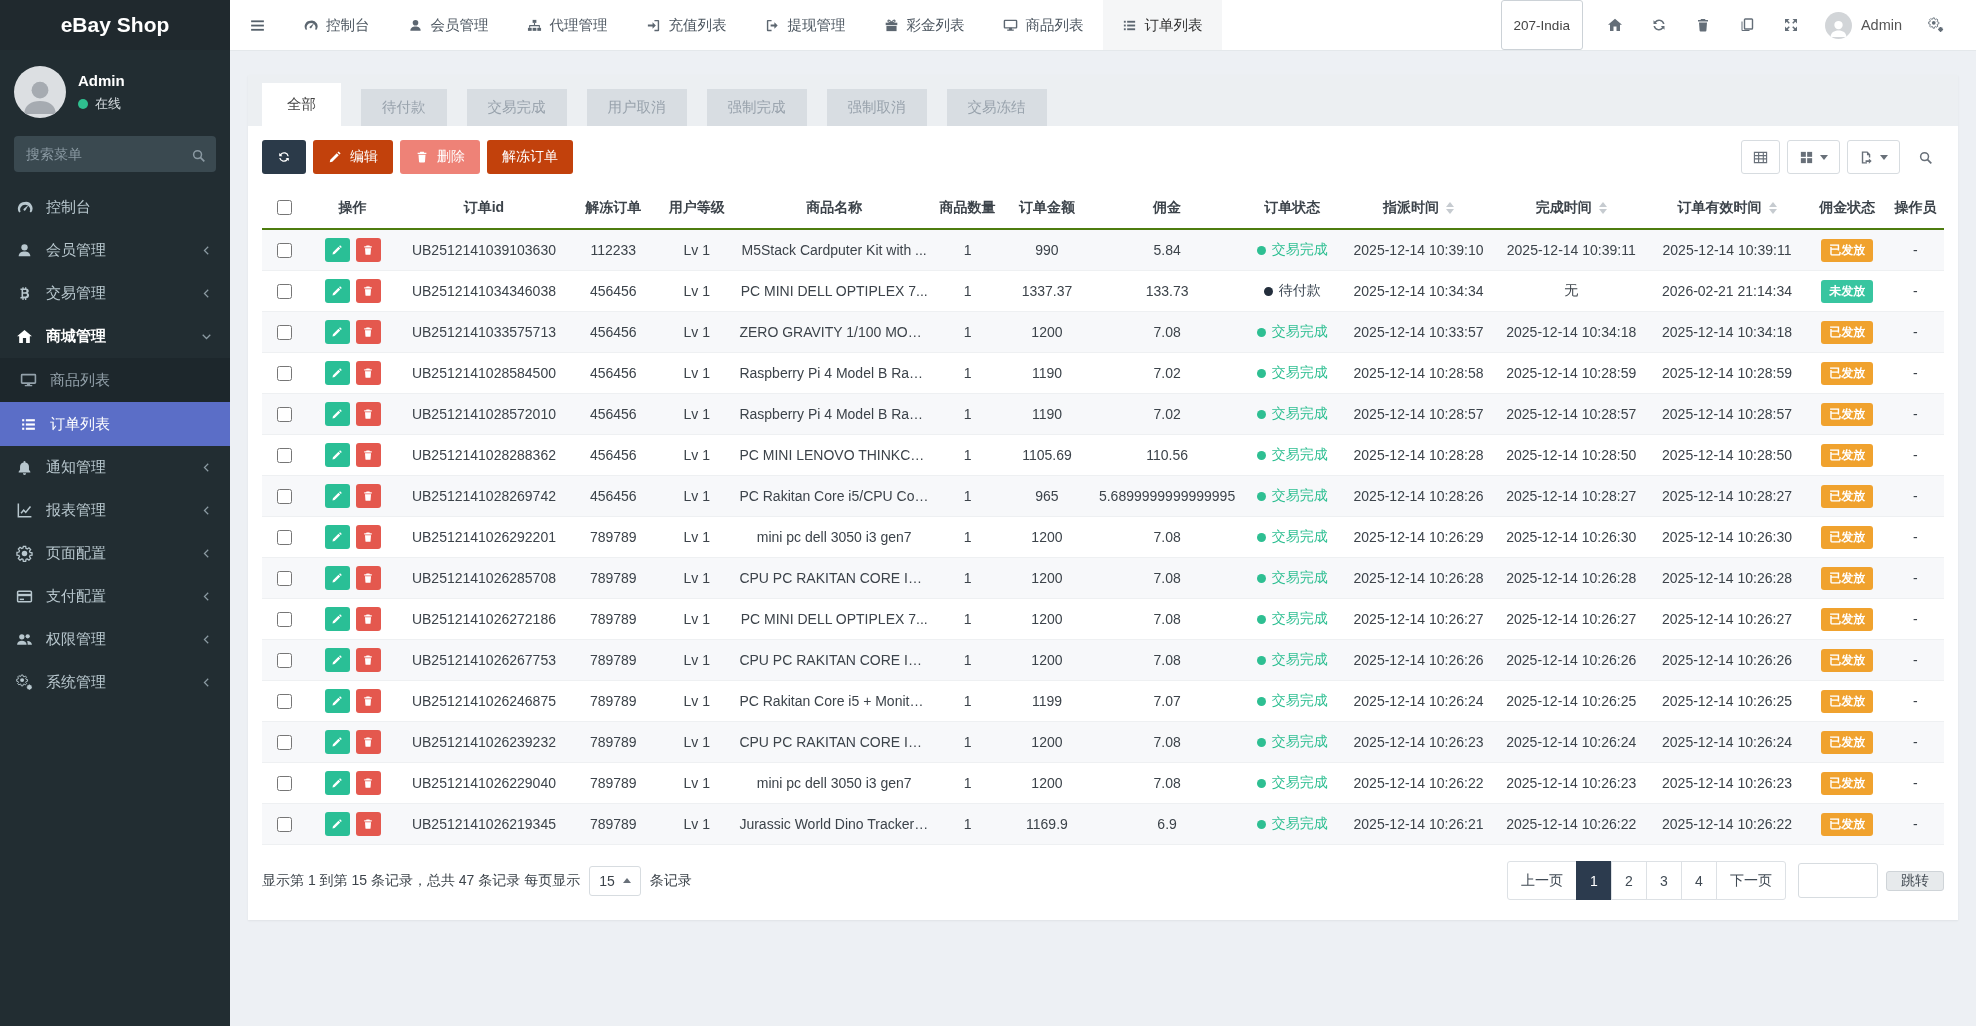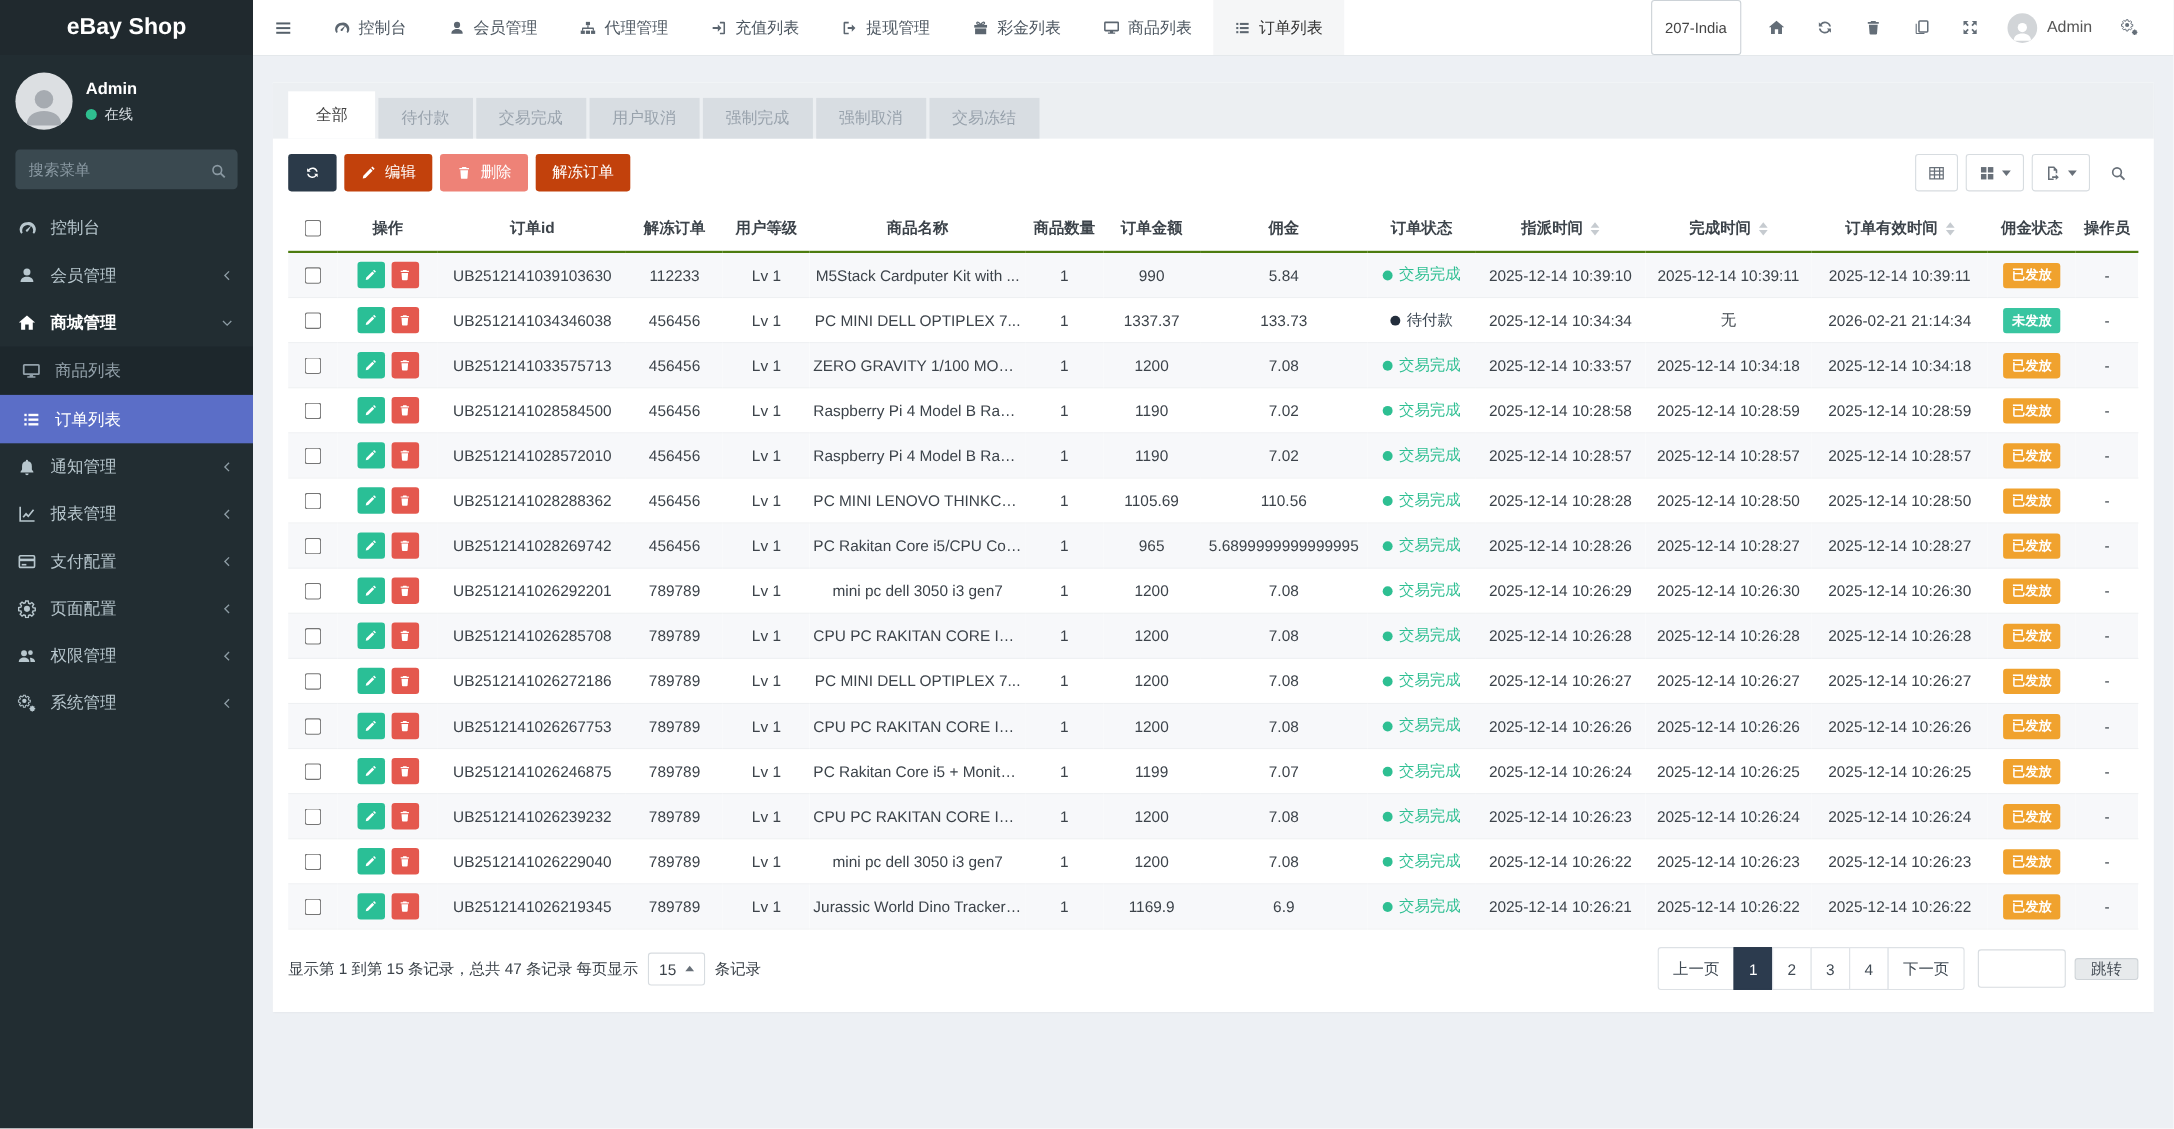--- a/index.html
+++ b/index.html
@@ -54,7 +54,7 @@
   
   .content{position:absolute;left:230px;top:50px;right:0;bottom:0;padding:25px 18px 0;box-sizing:border-box}
   .card{background:#fff;box-shadow:0 1px 2px rgba(0,0,0,.06)}
-  .tabs{display:flex;align-items:flex-end;gap:3px;background:#eceff2;padding:8px 14px 0}
+  .tabs{display:flex;align-items:flex-end;gap:20px;background:#eceff2;padding:8px 14px 0}
   .tab{padding:9px 21px;background:#d8dde2;color:#98a2ac;font-size:14.5px;cursor:pointer;white-space:nowrap}
   .tab.active{background:#fff;color:#444;padding:12px 25px}
   .card-body{padding:14px 14px 20px}

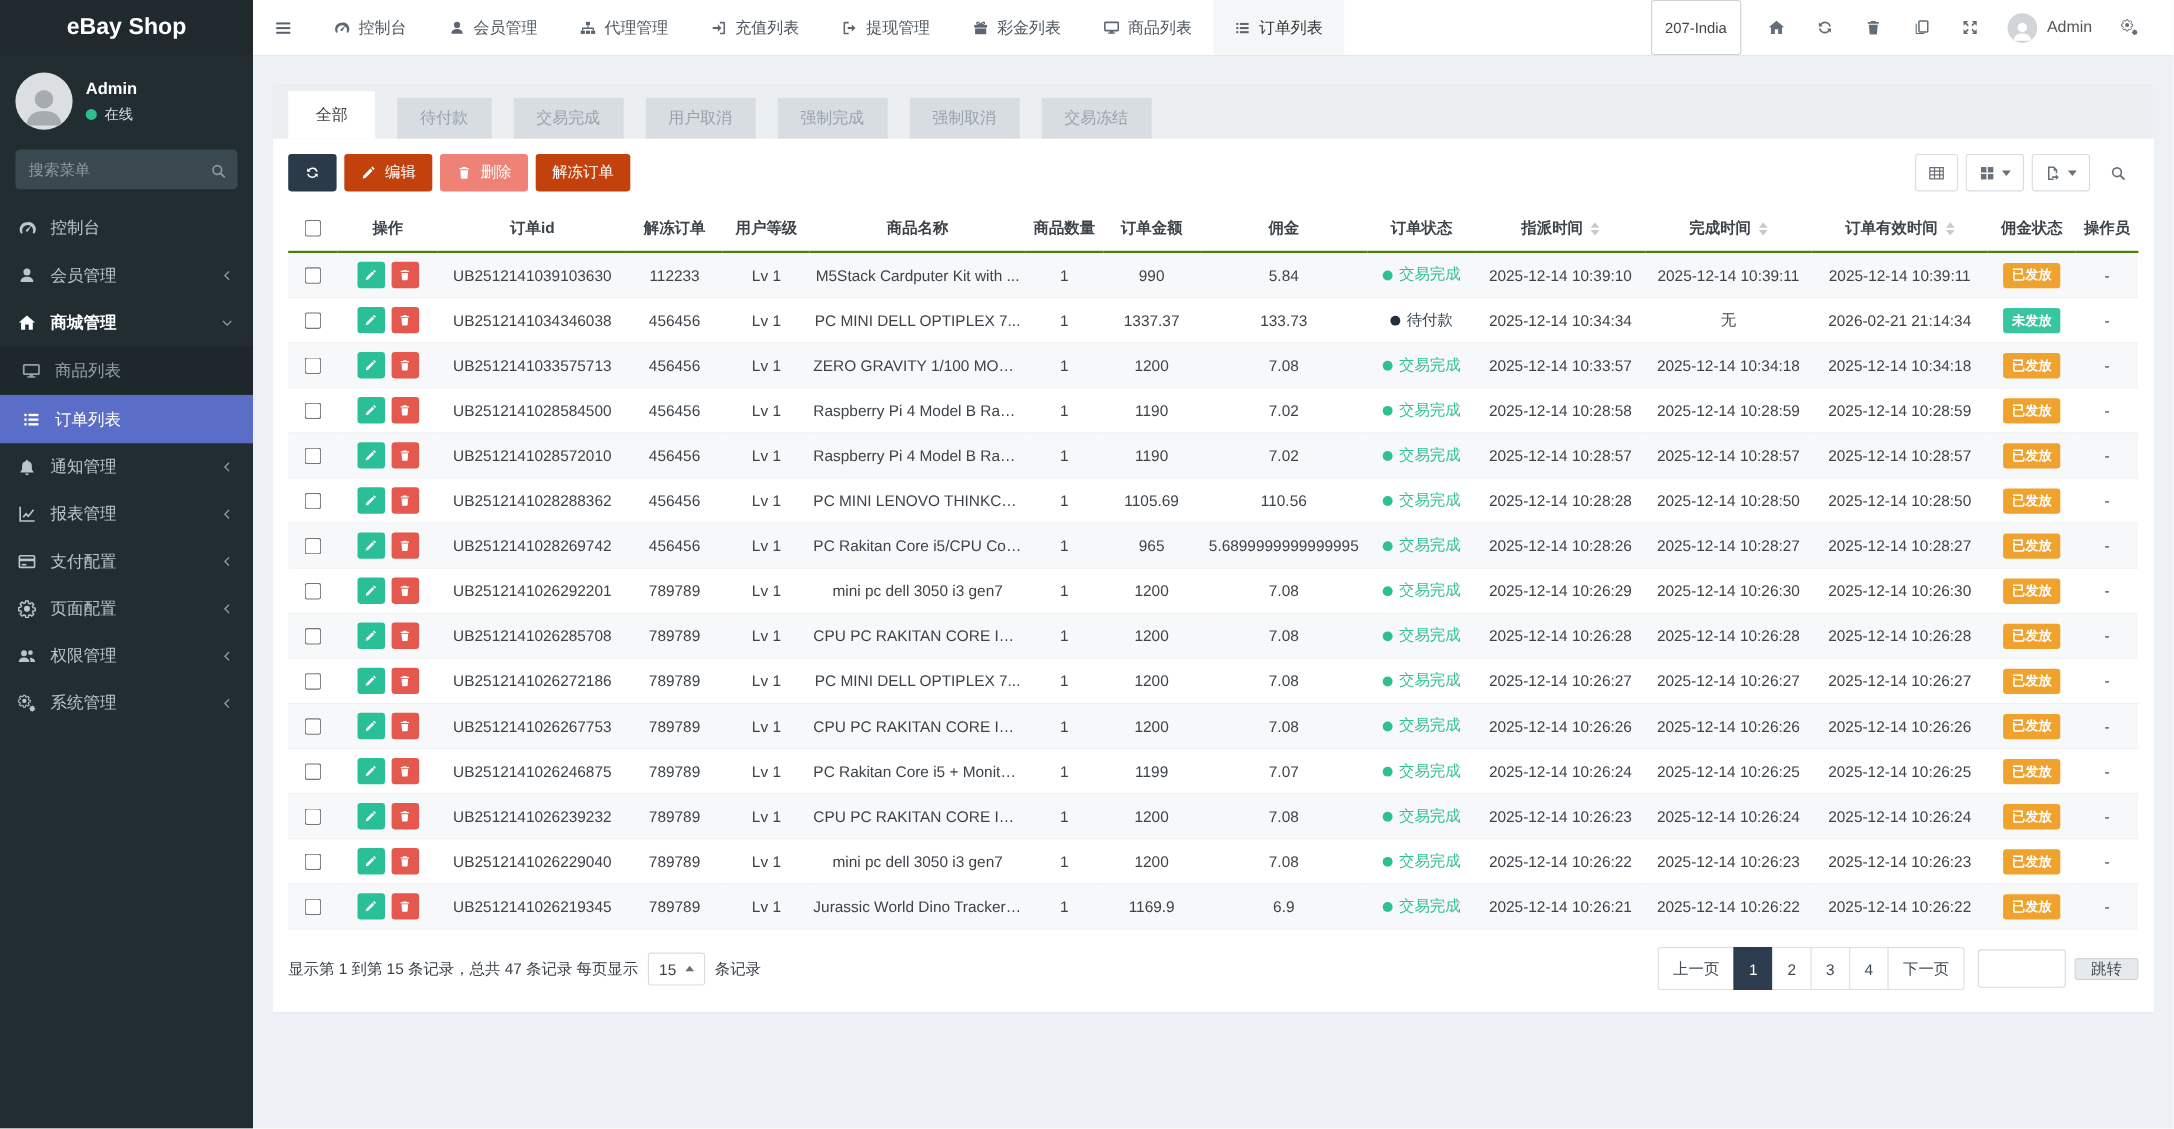--- a/index.html
+++ b/index.html
@@ -152,6 +152,15 @@
           <path d="M2.5 13.5c0-3 2.5-4.5 5.5-4.5s5.5 1.5 5.5 4.5z"></path>
         </svg>
         <span>会员管理</span>
+        <svg class="ic chev" viewBox="0 0 16 16" fill="currentColor" aria-hidden="true">
+          <path d="M10.5 2.5L5 8l5.5 5.5" fill="none" stroke="currentColor" stroke-width="1.8"></path>
+        </svg>
+      </li>
+      <li class="top">
+        <svg class="ic " viewBox="0 0 16 16" fill="currentColor" aria-hidden="true">
+          <path d="M6 2h1.2v1.2H8.5V2h1.2v1.3c1.3.2 2.3 1 2.3 2.3 0 .9-.5 1.6-1.2 2 .9.3 1.5 1.1 1.5 2.2 0 1.5-1.2 2.4-2.6 2.6V14H8.5v-1.3H7.2V14H6v-1.3H4.2v-1.4h1V4.7h-1V3.3H6zm.7 2.6v2.2h2c.7 0 1.2-.5 1.2-1.1s-.5-1.1-1.2-1.1zm0 3.6v2.6h2.3c.8 0 1.3-.5 1.3-1.3s-.6-1.3-1.3-1.3z"></path>
+        </svg>
+        <span>交易管理</span>
         <svg class="ic chev" viewBox="0 0 16 16" fill="currentColor" aria-hidden="true">
           <path d="M10.5 2.5L5 8l5.5 5.5" fill="none" stroke="currentColor" stroke-width="1.8"></path>
         </svg>

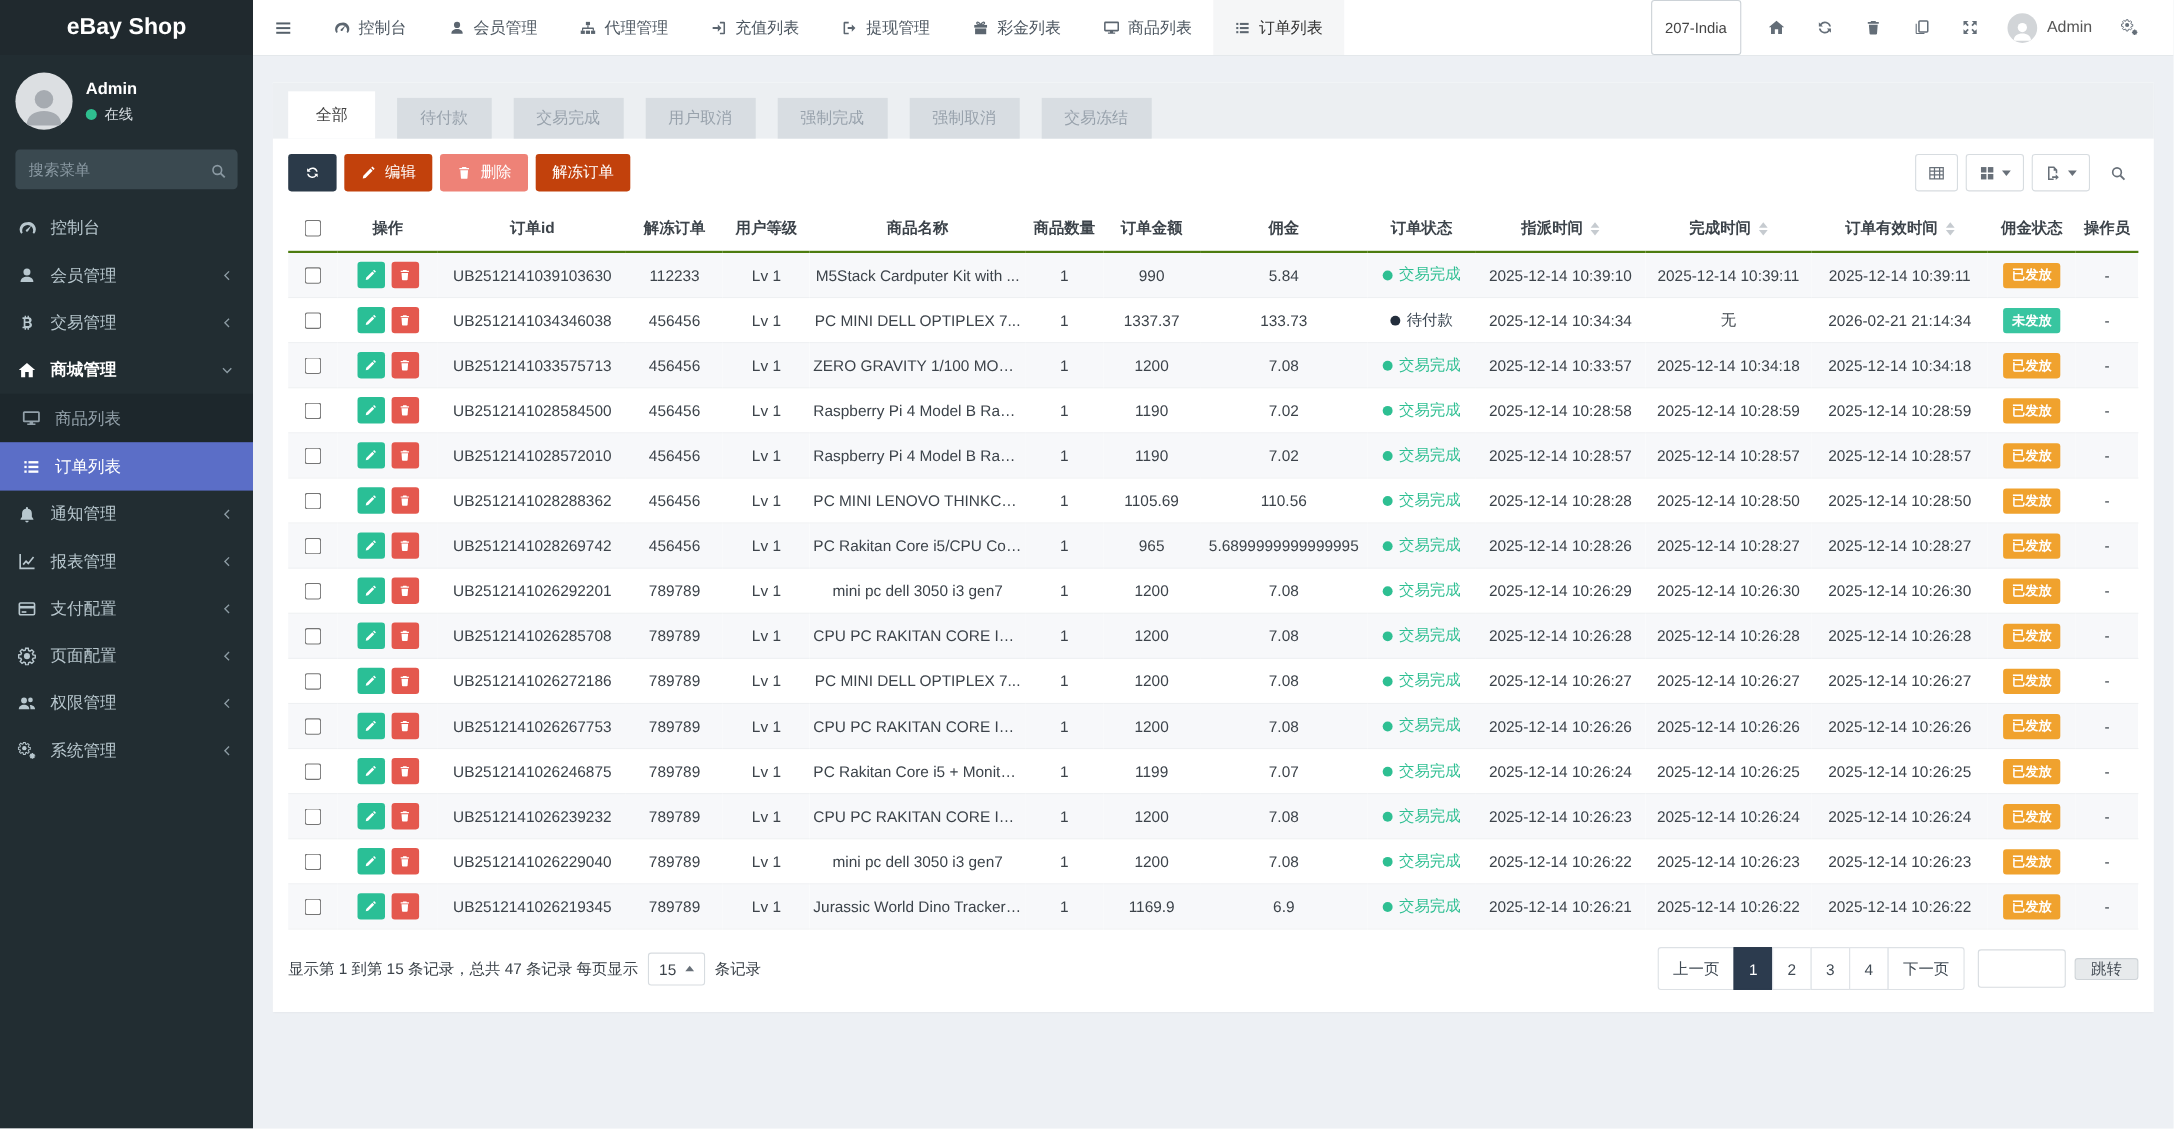--- a/index.html
+++ b/index.html
@@ -214,21 +214,21 @@
       </li>
       <li class="top">
         <svg class="ic " viewBox="0 0 16 16" fill="currentColor" aria-hidden="true">
+          <circle cx="8" cy="8" r="2.6"></circle>
+          <path d="M6.9 1.3h2.2l.3 1.9c.4.1.8.3 1.2.5l1.6-1.1 1.6 1.6-1.1 1.6c.2.4.4.8.5 1.2l1.9.3v2.2l-1.9.3c-.1.4-.3.8-.5 1.2l1.1 1.6-1.6 1.6-1.6-1.1c-.4.2-.8.4-1.2.5l-.3 1.9H6.9l-.3-1.9c-.4-.1-.8-.3-1.2-.5l-1.6 1.1-1.6-1.6 1.1-1.6c-.2-.4-.4-.8-.5-1.2l-1.9-.3V6.9l1.9-.3c.1-.4.3-.8.5-1.2L2.2 3.8l1.6-1.6 1.6 1.1c.4-.2.8-.4 1.2-.5z" fill="none" stroke="currentColor" stroke-width="1.2"></path>
+        </svg>
+        <span>页面配置</span>
+        <svg class="ic chev" viewBox="0 0 16 16" fill="currentColor" aria-hidden="true">
+          <path d="M10.5 2.5L5 8l5.5 5.5" fill="none" stroke="currentColor" stroke-width="1.8"></path>
+        </svg>
+      </li>
+      <li class="top">
+        <svg class="ic " viewBox="0 0 16 16" fill="currentColor" aria-hidden="true">
           <rect x="1.5" y="3" width="13" height="10" rx="1" fill="none" stroke="currentColor" stroke-width="1.4"></rect>
           <rect x="1.5" y="5.5" width="13" height="2.2"></rect>
           <rect x="3.5" y="10" width="4" height="1.4"></rect>
         </svg>
         <span>支付配置</span>
-        <svg class="ic chev" viewBox="0 0 16 16" fill="currentColor" aria-hidden="true">
-          <path d="M10.5 2.5L5 8l5.5 5.5" fill="none" stroke="currentColor" stroke-width="1.8"></path>
-        </svg>
-      </li>
-      <li class="top">
-        <svg class="ic " viewBox="0 0 16 16" fill="currentColor" aria-hidden="true">
-          <circle cx="8" cy="8" r="2.6"></circle>
-          <path d="M6.9 1.3h2.2l.3 1.9c.4.1.8.3 1.2.5l1.6-1.1 1.6 1.6-1.1 1.6c.2.4.4.8.5 1.2l1.9.3v2.2l-1.9.3c-.1.4-.3.8-.5 1.2l1.1 1.6-1.6 1.6-1.6-1.1c-.4.2-.8.4-1.2.5l-.3 1.9H6.9l-.3-1.9c-.4-.1-.8-.3-1.2-.5l-1.6 1.1-1.6-1.6 1.1-1.6c-.2-.4-.4-.8-.5-1.2l-1.9-.3V6.9l1.9-.3c.1-.4.3-.8.5-1.2L2.2 3.8l1.6-1.6 1.6 1.1c.4-.2.8-.4 1.2-.5z" fill="none" stroke="currentColor" stroke-width="1.2"></path>
-        </svg>
-        <span>页面配置</span>
         <svg class="ic chev" viewBox="0 0 16 16" fill="currentColor" aria-hidden="true">
           <path d="M10.5 2.5L5 8l5.5 5.5" fill="none" stroke="currentColor" stroke-width="1.8"></path>
         </svg>

